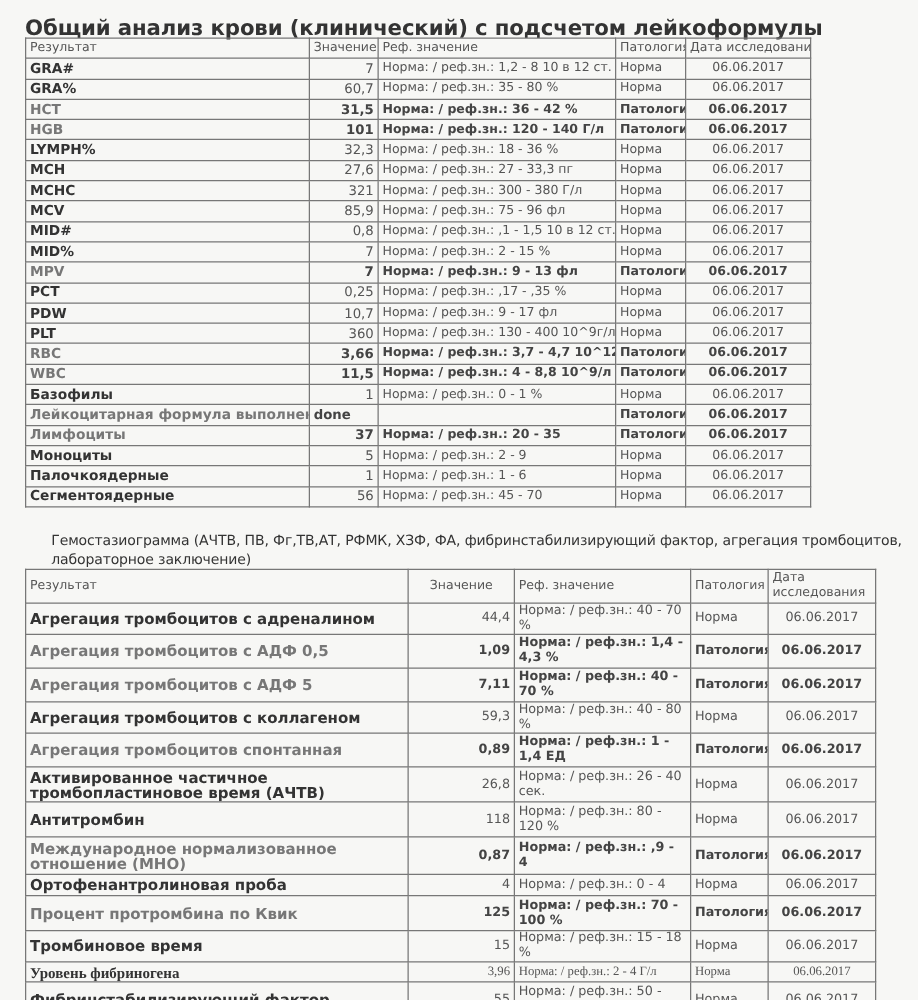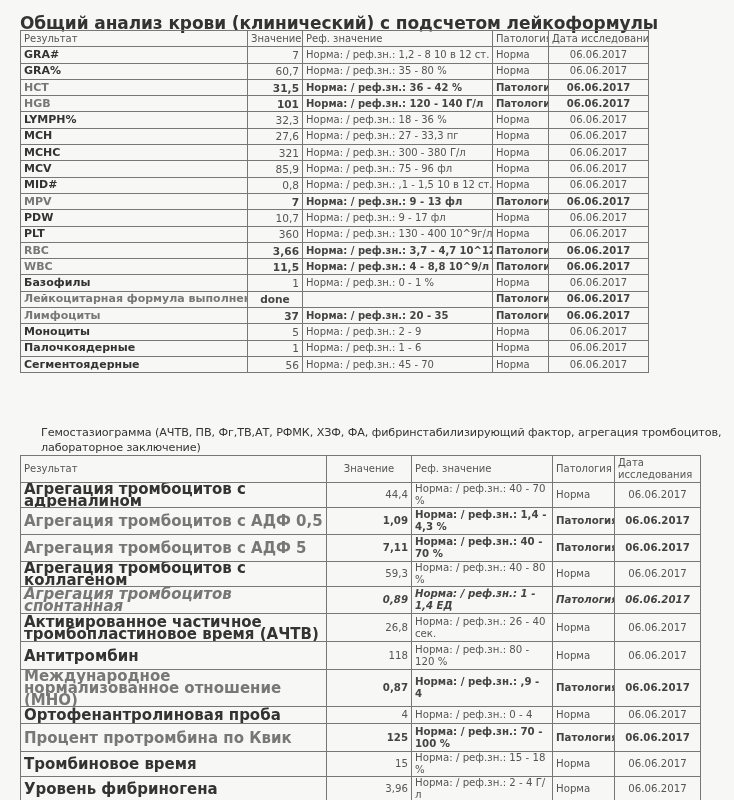--- a/index.html
+++ b/index.html
@@ -131,6 +131,13 @@
         <td class="pat">Норма</td>
         <td class="date">06.06.2017</td>
       </tr>
+      <tr>
+        <td class="name">MID%</td>
+        <td class="val">7</td>
+        <td class="ref">Норма: / реф.зн.: 2 - 15 %</td>
+        <td class="pat">Норма</td>
+        <td class="date">06.06.2017</td>
+      </tr>
       <tr class="path">
         <td class="name">MPV</td>
         <td class="val">7</td>

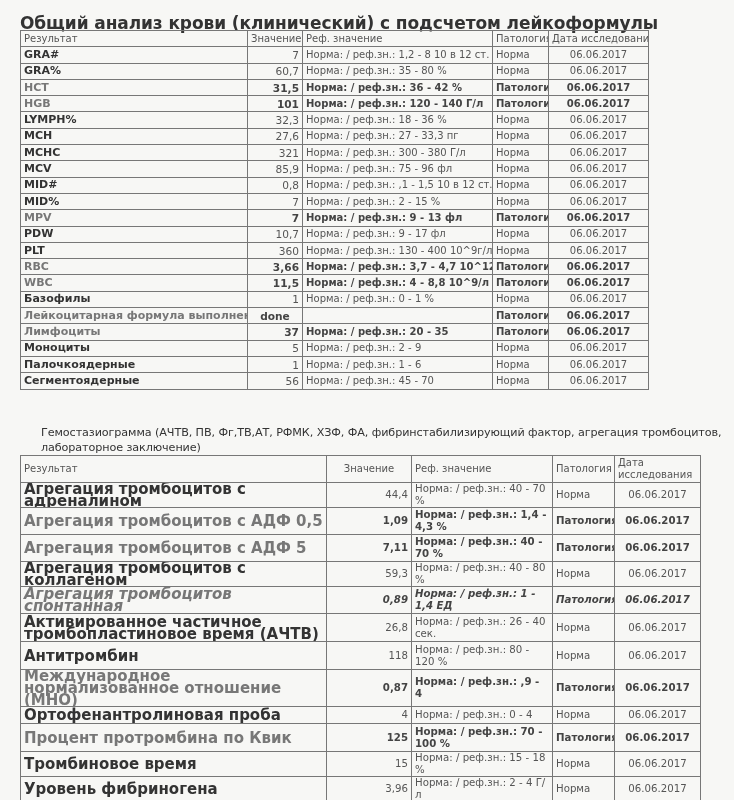--- a/index.html
+++ b/index.html
@@ -146,6 +146,13 @@
         <td class="date">06.06.2017</td>
       </tr>
       <tr>
+        <td class="name">PCT</td>
+        <td class="val">0,25</td>
+        <td class="ref">Норма: / реф.зн.: ,17 - ,35 %</td>
+        <td class="pat">Норма</td>
+        <td class="date">06.06.2017</td>
+      </tr>
+      <tr>
         <td class="name">PDW</td>
         <td class="val">10,7</td>
         <td class="ref">Норма: / реф.зн.: 9 - 17 фл</td>

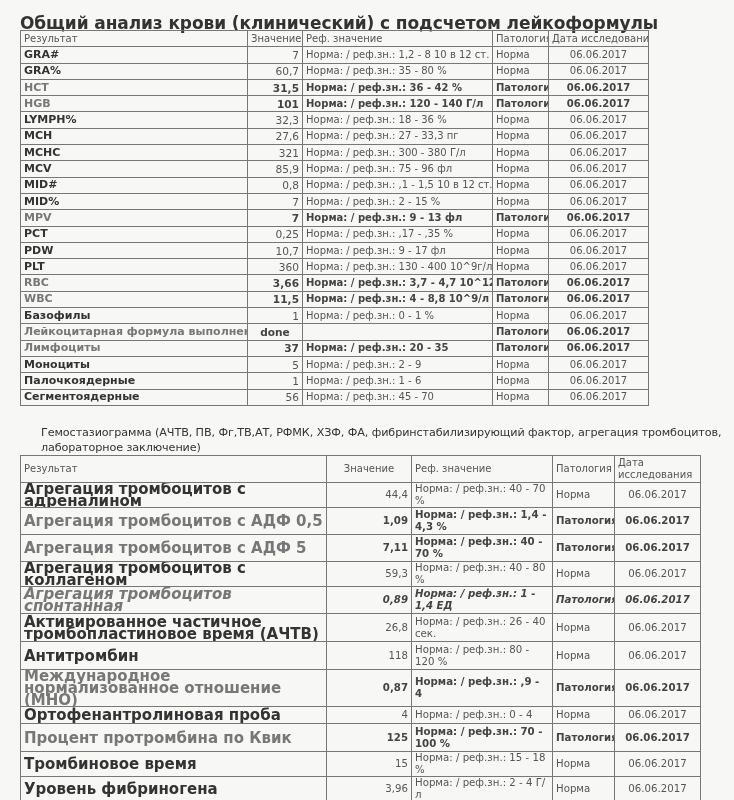--- a/index.html
+++ b/index.html
@@ -189,7 +189,7 @@
       </tr>
       <tr class="path">
         <td class="name">Лейкоцитарная формула выполнена</td>
-        <td class="val" style="text-align: center;">done</td>
+        <td class="val" style="text-align: left;">done</td>
         <td class="ref"></td>
         <td class="pat">Патология</td>
         <td class="date">06.06.2017</td>

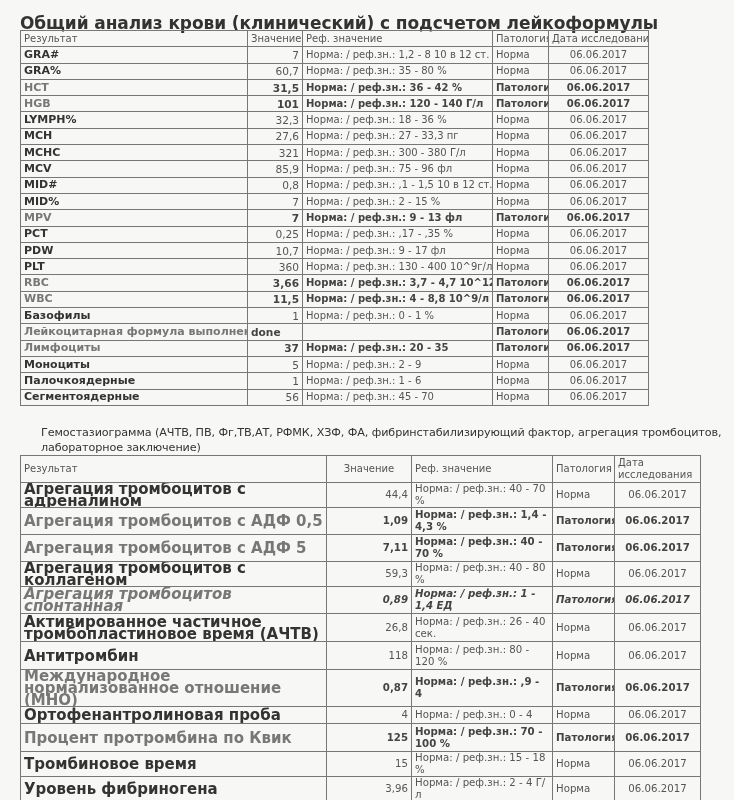--- a/index.html
+++ b/index.html
@@ -38,7 +38,7 @@
   #t2 { left: 20px; top: 455px; width: 680px; }
   #t2 th { font-weight: normal; color: #555; font-size: 10px; text-align: left; height: 26px; line-height: 12px; white-space: normal; }
   #t2 td { font-size: 10.2px; line-height: 12px; white-space: normal; }
-  #t2 td.name { font-weight: bold; font-size: 15px; color: #333; }
+  #t2 td.name { font-weight: bold; font-size: 12px; color: #333; }
   #t2 td.val { text-align: right; color: #555; }
   #t2 td.ref { color: #555; }
   #t2 td.pat { color: #555; }

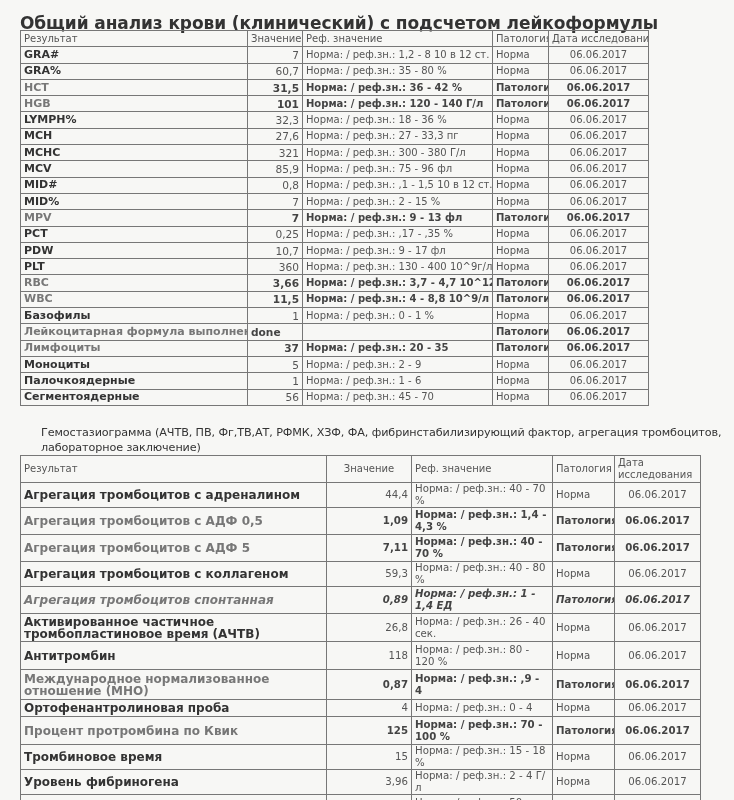--- a/index.html
+++ b/index.html
@@ -273,7 +273,7 @@
         <td class="pat">Норма</td>
         <td class="date">06.06.2017</td>
       </tr>
-      <tr class="path" style="height: 27px; font-style: italic;">
+      <tr class="path" style="height: 27px;">
         <td class="name">Агрегация тромбоцитов спонтанная</td>
         <td class="val">0,89</td>
         <td class="ref">Норма: / реф.зн.: 1 - 1,4 ЕД</td>

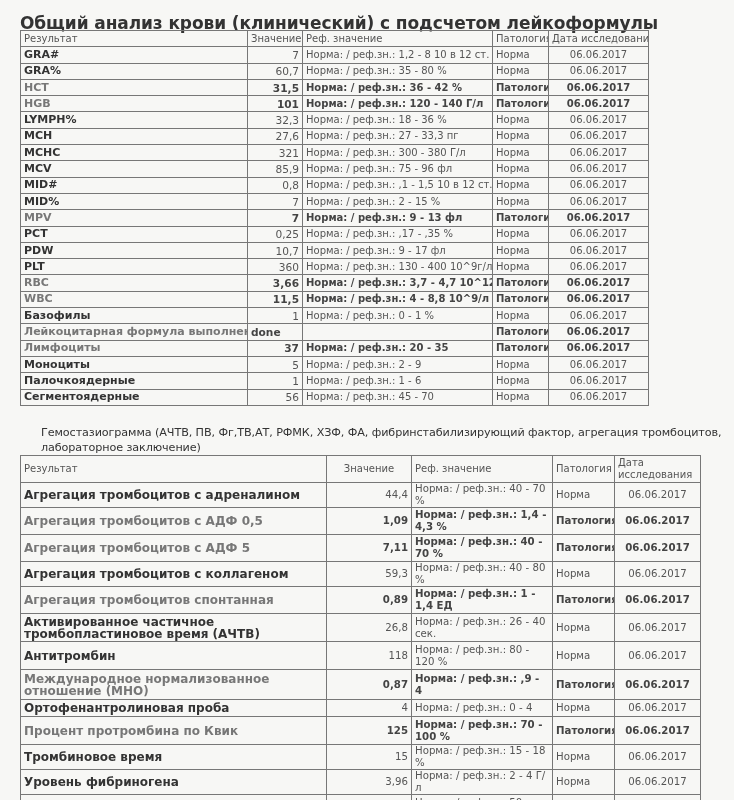--- a/index.html
+++ b/index.html
@@ -322,7 +322,7 @@
         <td class="pat">Норма</td>
         <td class="date">06.06.2017</td>
       </tr>
-      <tr style="height: 16px;">
+      <tr style="height: 16px; font-family: Liberation Serif, serif;">
         <td class="name">Уровень фибриногена</td>
         <td class="val">3,96</td>
         <td class="ref">Норма: / реф.зн.: 2 - 4 Г/л</td>

